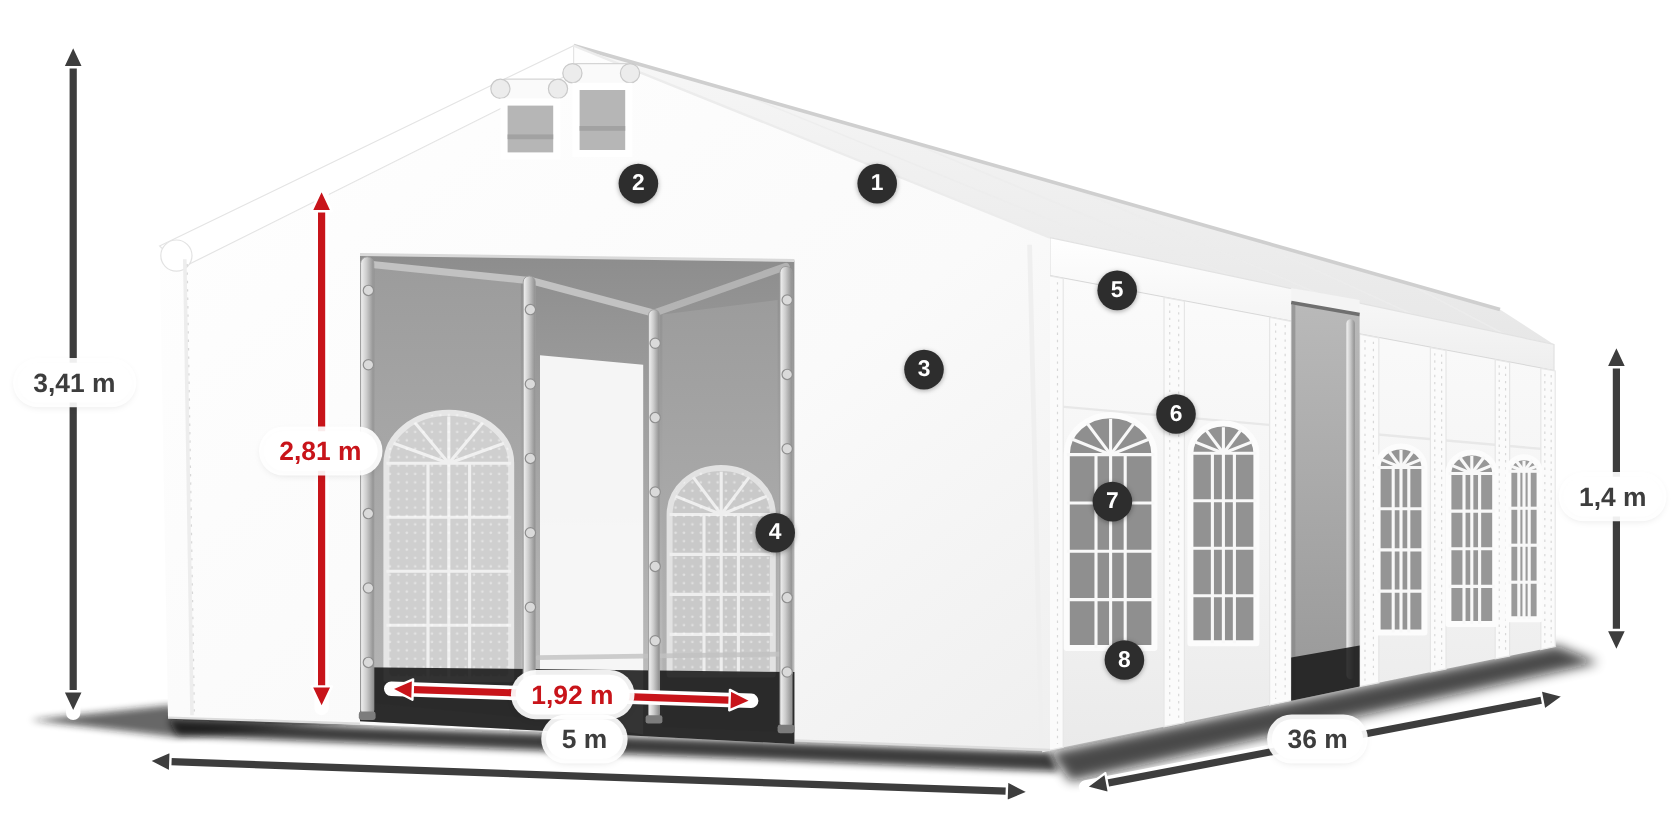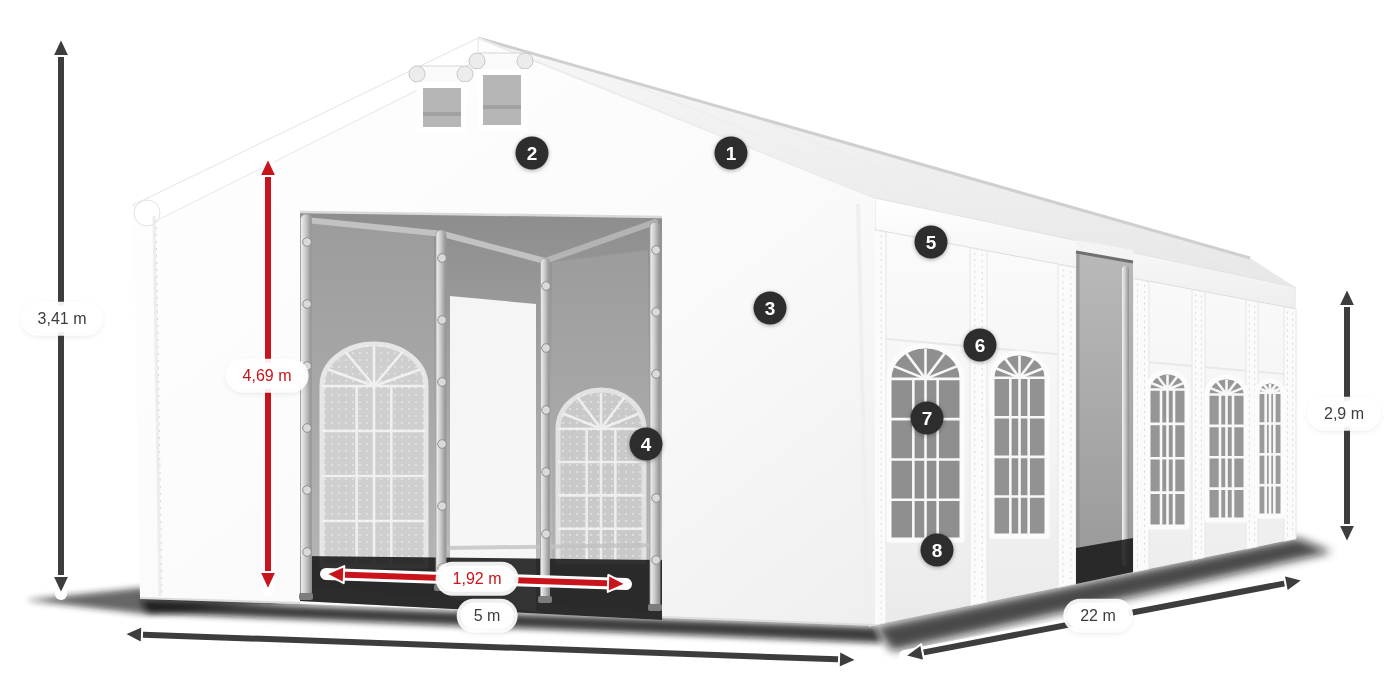--- a/index.html
+++ b/index.html
@@ -12,7 +12,7 @@
   .dim-label{
     position:absolute;transform:translate(-50%,-50%);
     background:#ffffff;border-radius:18px;padding:4px 13px;
-    font-weight:normal;font-size:16px;line-height:1.15;color:var(--dim-dark);
+    font-weight:bold;font-size:22px;line-height:1.15;color:var(--dim-dark);
     box-shadow:0 0 0 4px rgba(255,255,255,.92),0 2px 8px rgba(0,0,0,.18);
     white-space:nowrap;z-index:6;
   }

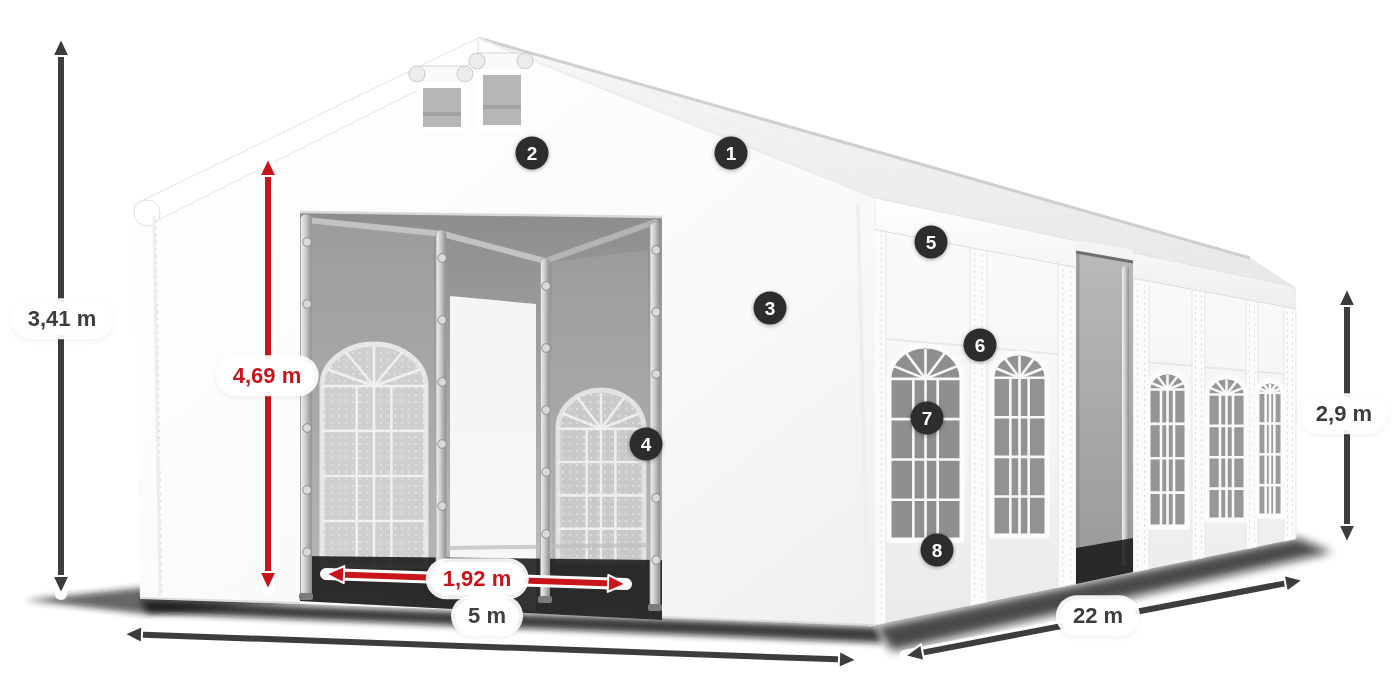--- a/index.html
+++ b/index.html
@@ -397,7 +397,7 @@
 </svg>
 
 <div class="dim-label" style="left:62px;  top:319px;">3,41 m</div>
-<div class="dim-label red" style="left:267px; top:376px;">4,69 m</div>
+<div class="dim-label red" style="left:267px; top:376px;">2,81 m</div>
 <div class="dim-label red" style="left:477px; top:579px;">1,92 m</div>
 <div class="dim-label" style="left:487px; top:616px;">5 m</div>
 <div class="dim-label" style="left:1098px;top:616px;">22 m</div>

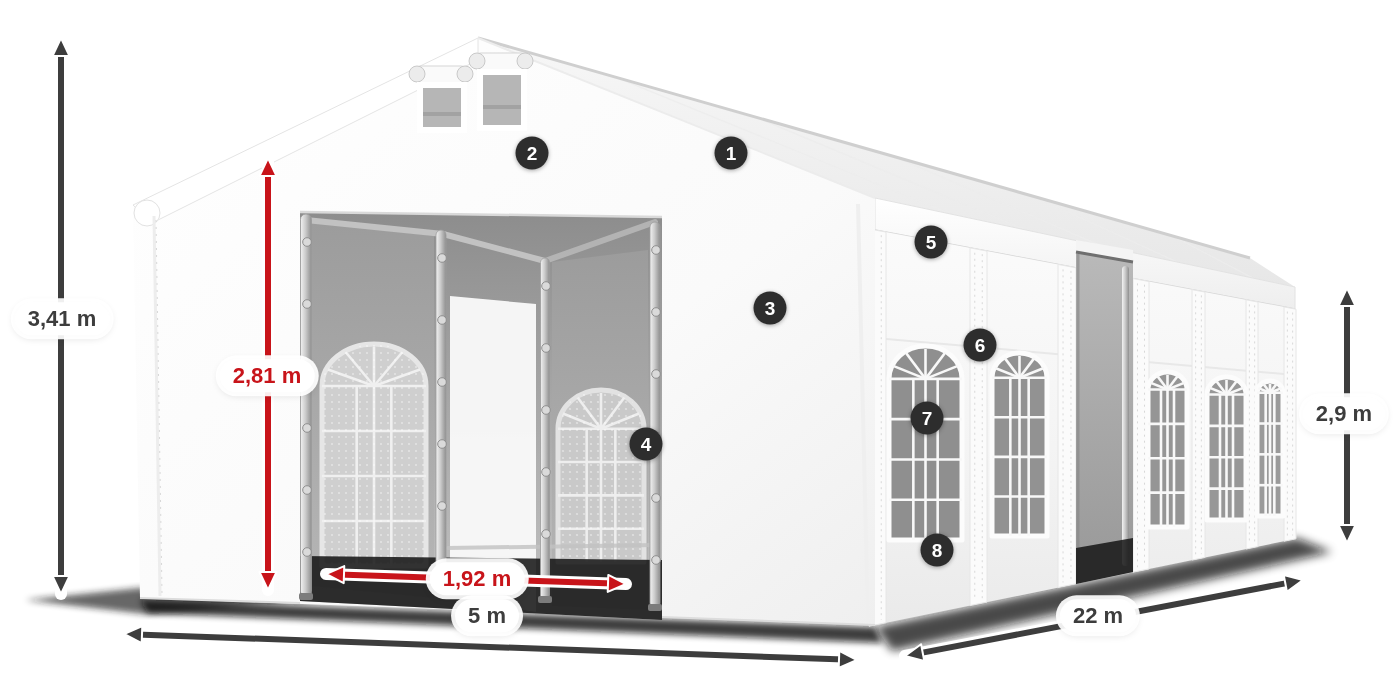--- a/index.html
+++ b/index.html
@@ -401,7 +401,7 @@
 <div class="dim-label red" style="left:477px; top:579px;">1,92 m</div>
 <div class="dim-label" style="left:487px; top:616px;">5 m</div>
 <div class="dim-label" style="left:1098px;top:616px;">22 m</div>
-<div class="dim-label" style="left:1344px;top:414px;">2,9 m</div>
+<div class="dim-label" style="left:1344px;top:414px;">1,4 m</div>
 
 <div class="badge" style="left:731px;top:153px;">1</div>
 <div class="badge" style="left:532px;top:153px;">2</div>

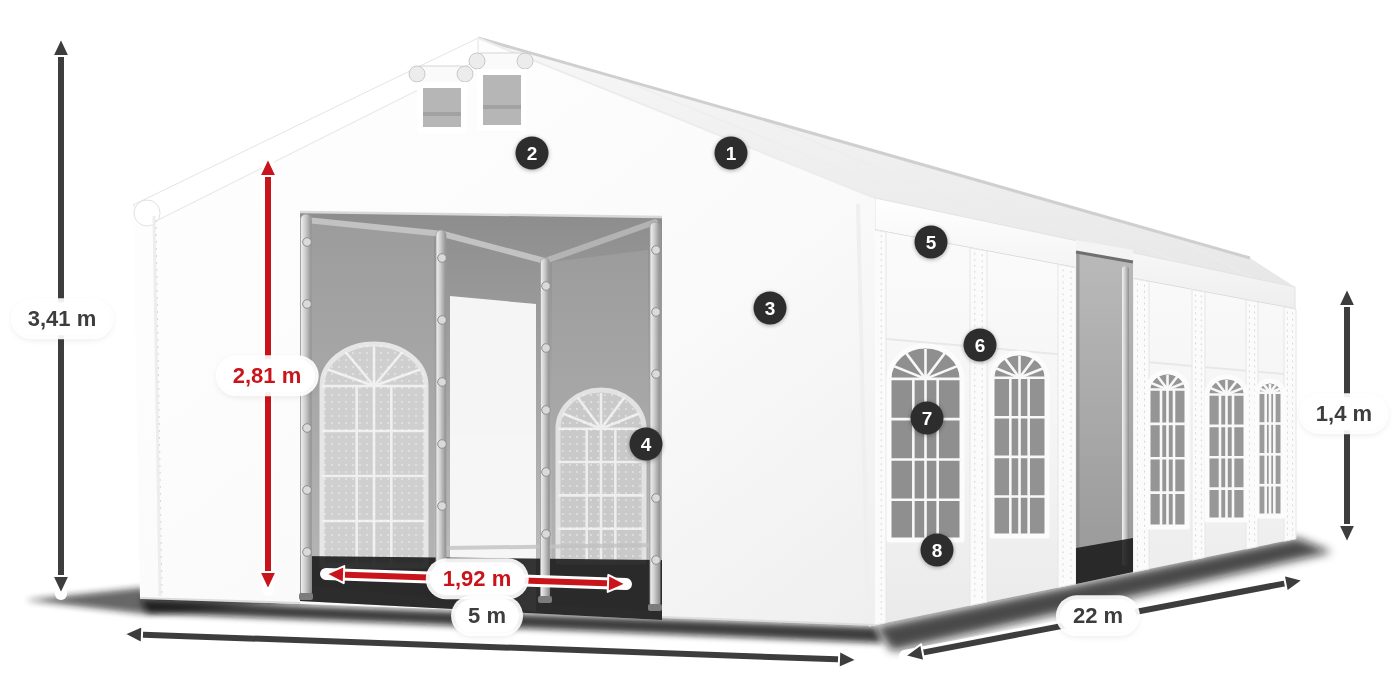--- a/index.html
+++ b/index.html
@@ -400,7 +400,7 @@
 <div class="dim-label red" style="left:267px; top:376px;">2,81 m</div>
 <div class="dim-label red" style="left:477px; top:579px;">1,92 m</div>
 <div class="dim-label" style="left:487px; top:616px;">5 m</div>
-<div class="dim-label" style="left:1098px;top:616px;">22 m</div>
+<div class="dim-label" style="left:1098px;top:616px;">36 m</div>
 <div class="dim-label" style="left:1344px;top:414px;">1,4 m</div>
 
 <div class="badge" style="left:731px;top:153px;">1</div>

